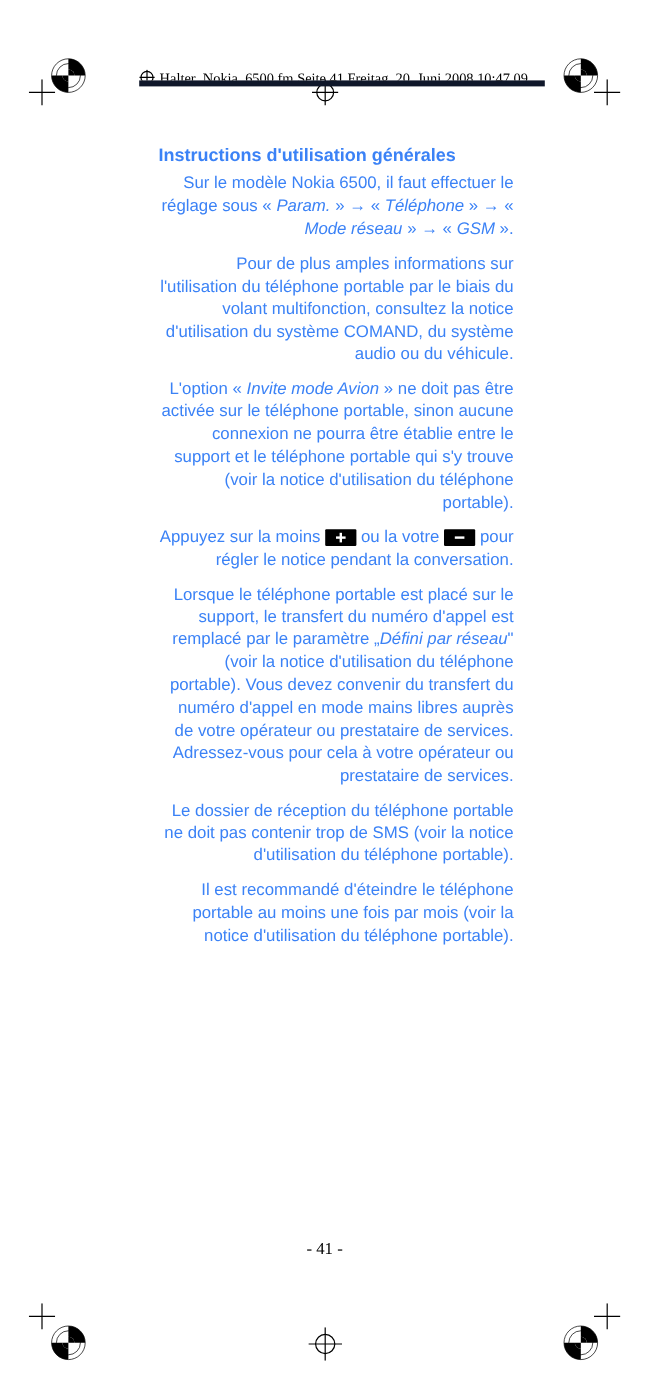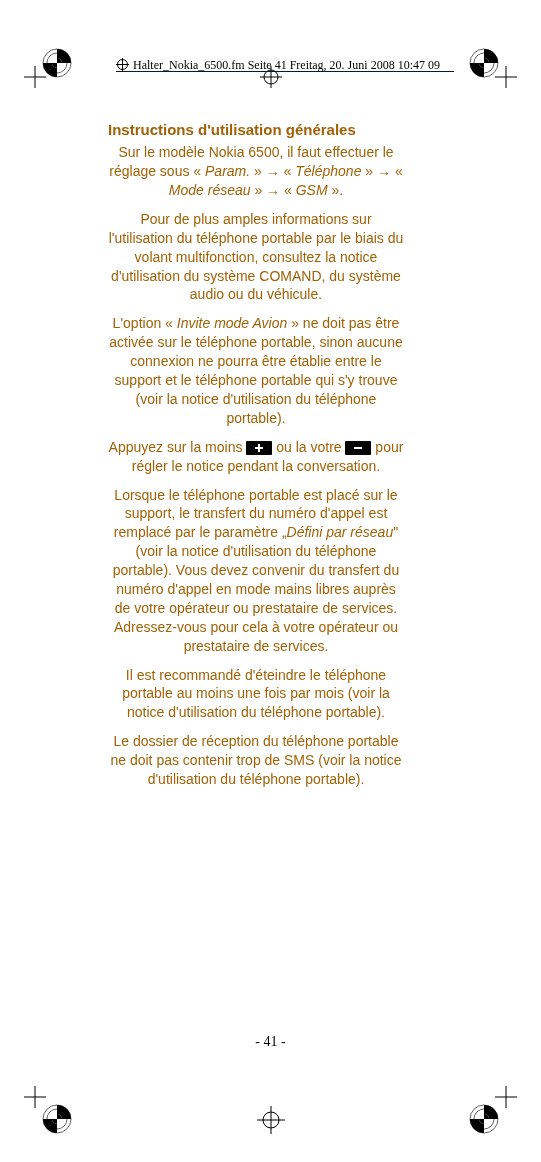--- a/index.html
+++ b/index.html
@@ -34,7 +34,7 @@
       top: 58px;
       left: 116px;
       height: 14px;
-      border-bottom: 1px solid #0f172a;
+      border-bottom: 5px solid #0f172a;
       width: 338px;
       font-size: 12px;
       font-family: "Times New Roman", serif;

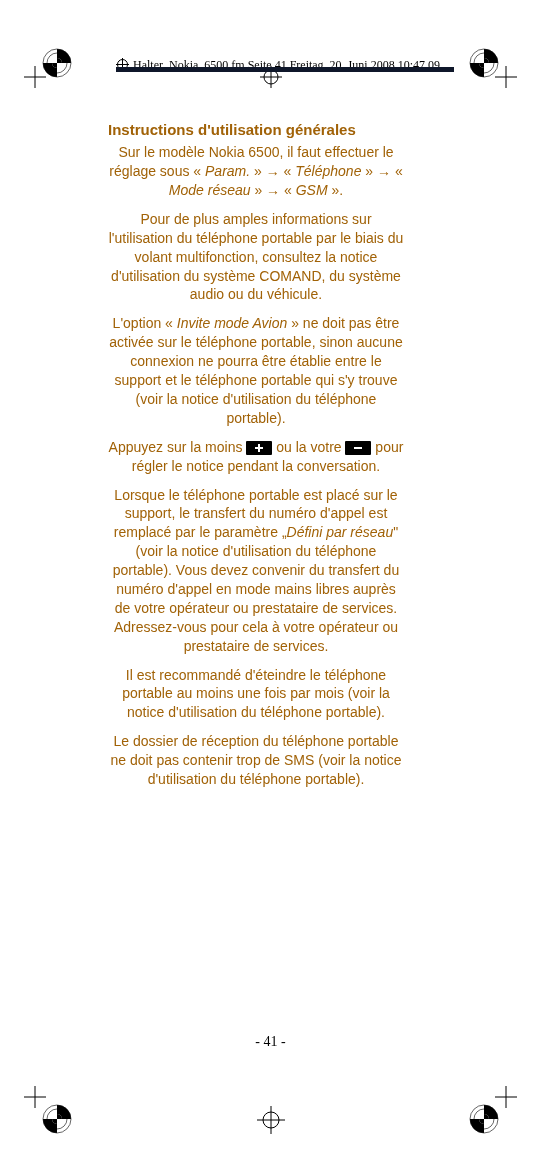--- a/index.html
+++ b/index.html
@@ -47,11 +47,11 @@
     .content {
       position: absolute;
       top: 120px;
-      left: 108px;
+      left: 132px;
       width: 296px;
       font-size: 14px;
       line-height: 1.35;
-      color: #a16207;
+      color: #3b82f6;
     }
     .heading {
       font-weight: bold;

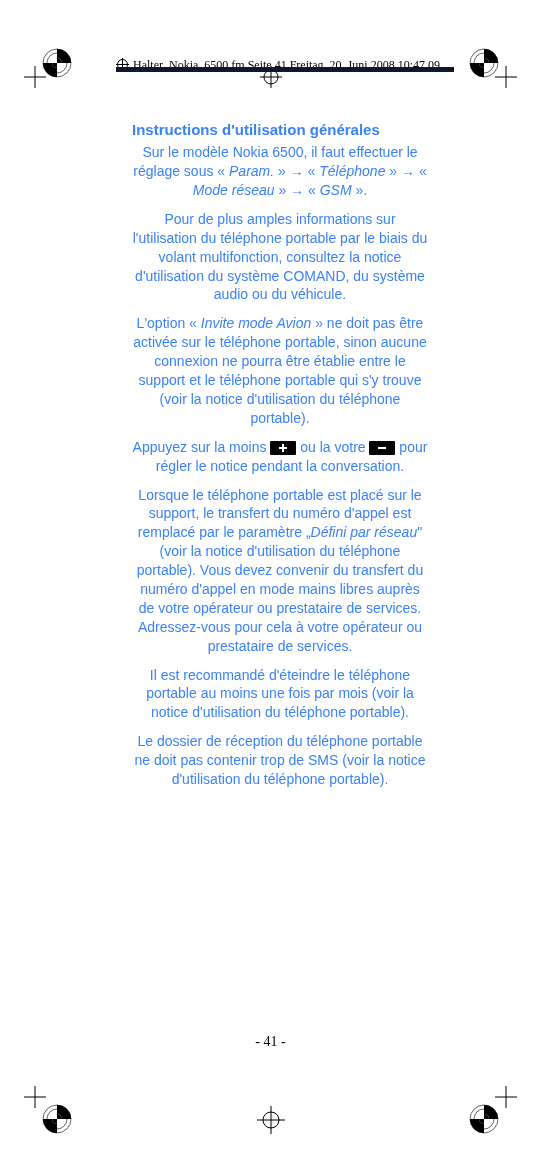--- a/index.html
+++ b/index.html
@@ -58,7 +58,7 @@
       font-size: 15px;
       margin-bottom: 3px;
     }
-    .para { margin-bottom: 10px; text-align: center; }
+    .para { margin-bottom: 10px; text-align: right; }
     .italic { font-style: italic; }
     .key-icon {
       display: inline-block;

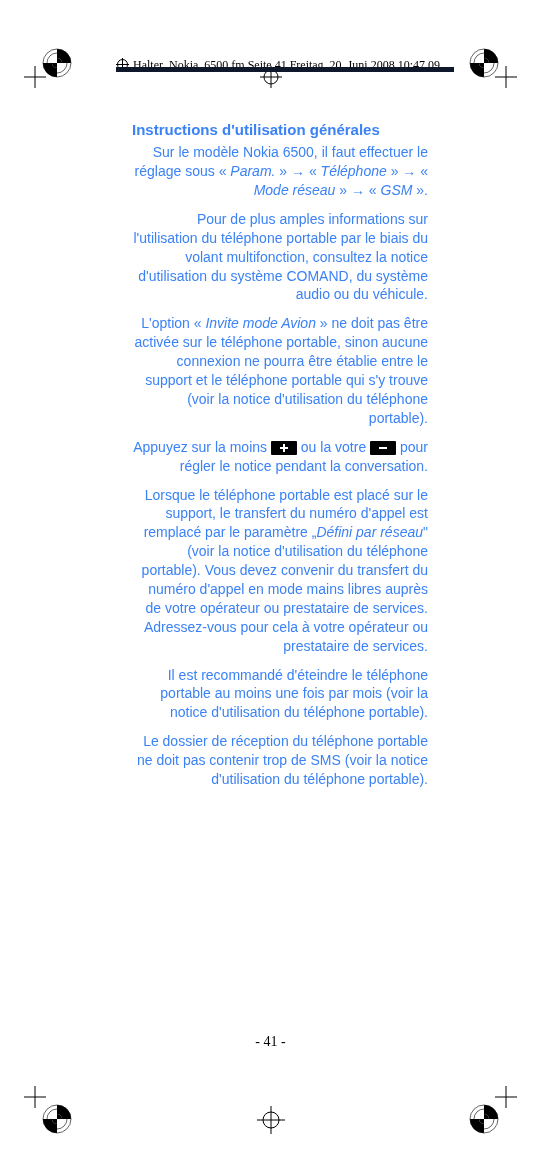--- a/index.html
+++ b/index.html
@@ -194,8 +194,8 @@
     <span>Lorsque le téléphone portable est placé sur le support, le transfert du numéro d'appel est remplacé par le paramètre „</span><span class="italic">Défini par réseau</span><span>" (voir la notice d'utilisation du téléphone portable). Vous devez convenir du transfert du numéro d'appel en mode mains libres auprès de votre opérateur ou prestataire de services. Adressez-vous pour cela à votre opérateur ou prestataire de services.</span>
   </div>
 
+  <div class="para">Le dossier de réception du téléphone portable ne doit pas contenir trop de SMS (voir la notice d'utilisation du téléphone portable).</div>
   <div class="para">Il est recommandé d'éteindre le téléphone portable au moins une fois par mois (voir la notice d'utilisation du téléphone portable).</div>
-  <div class="para">Le dossier de réception du téléphone portable ne doit pas contenir trop de SMS (voir la notice d'utilisation du téléphone portable).</div>
 </div>
 
 <div class="page-num">- 41 -</div>

